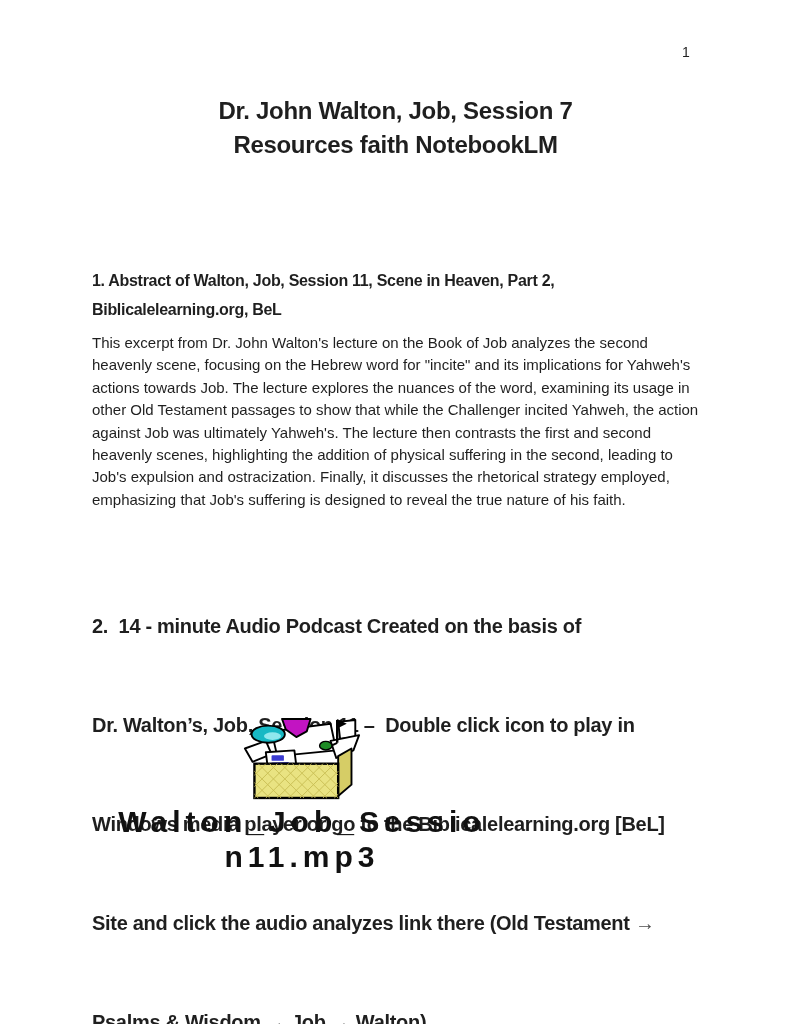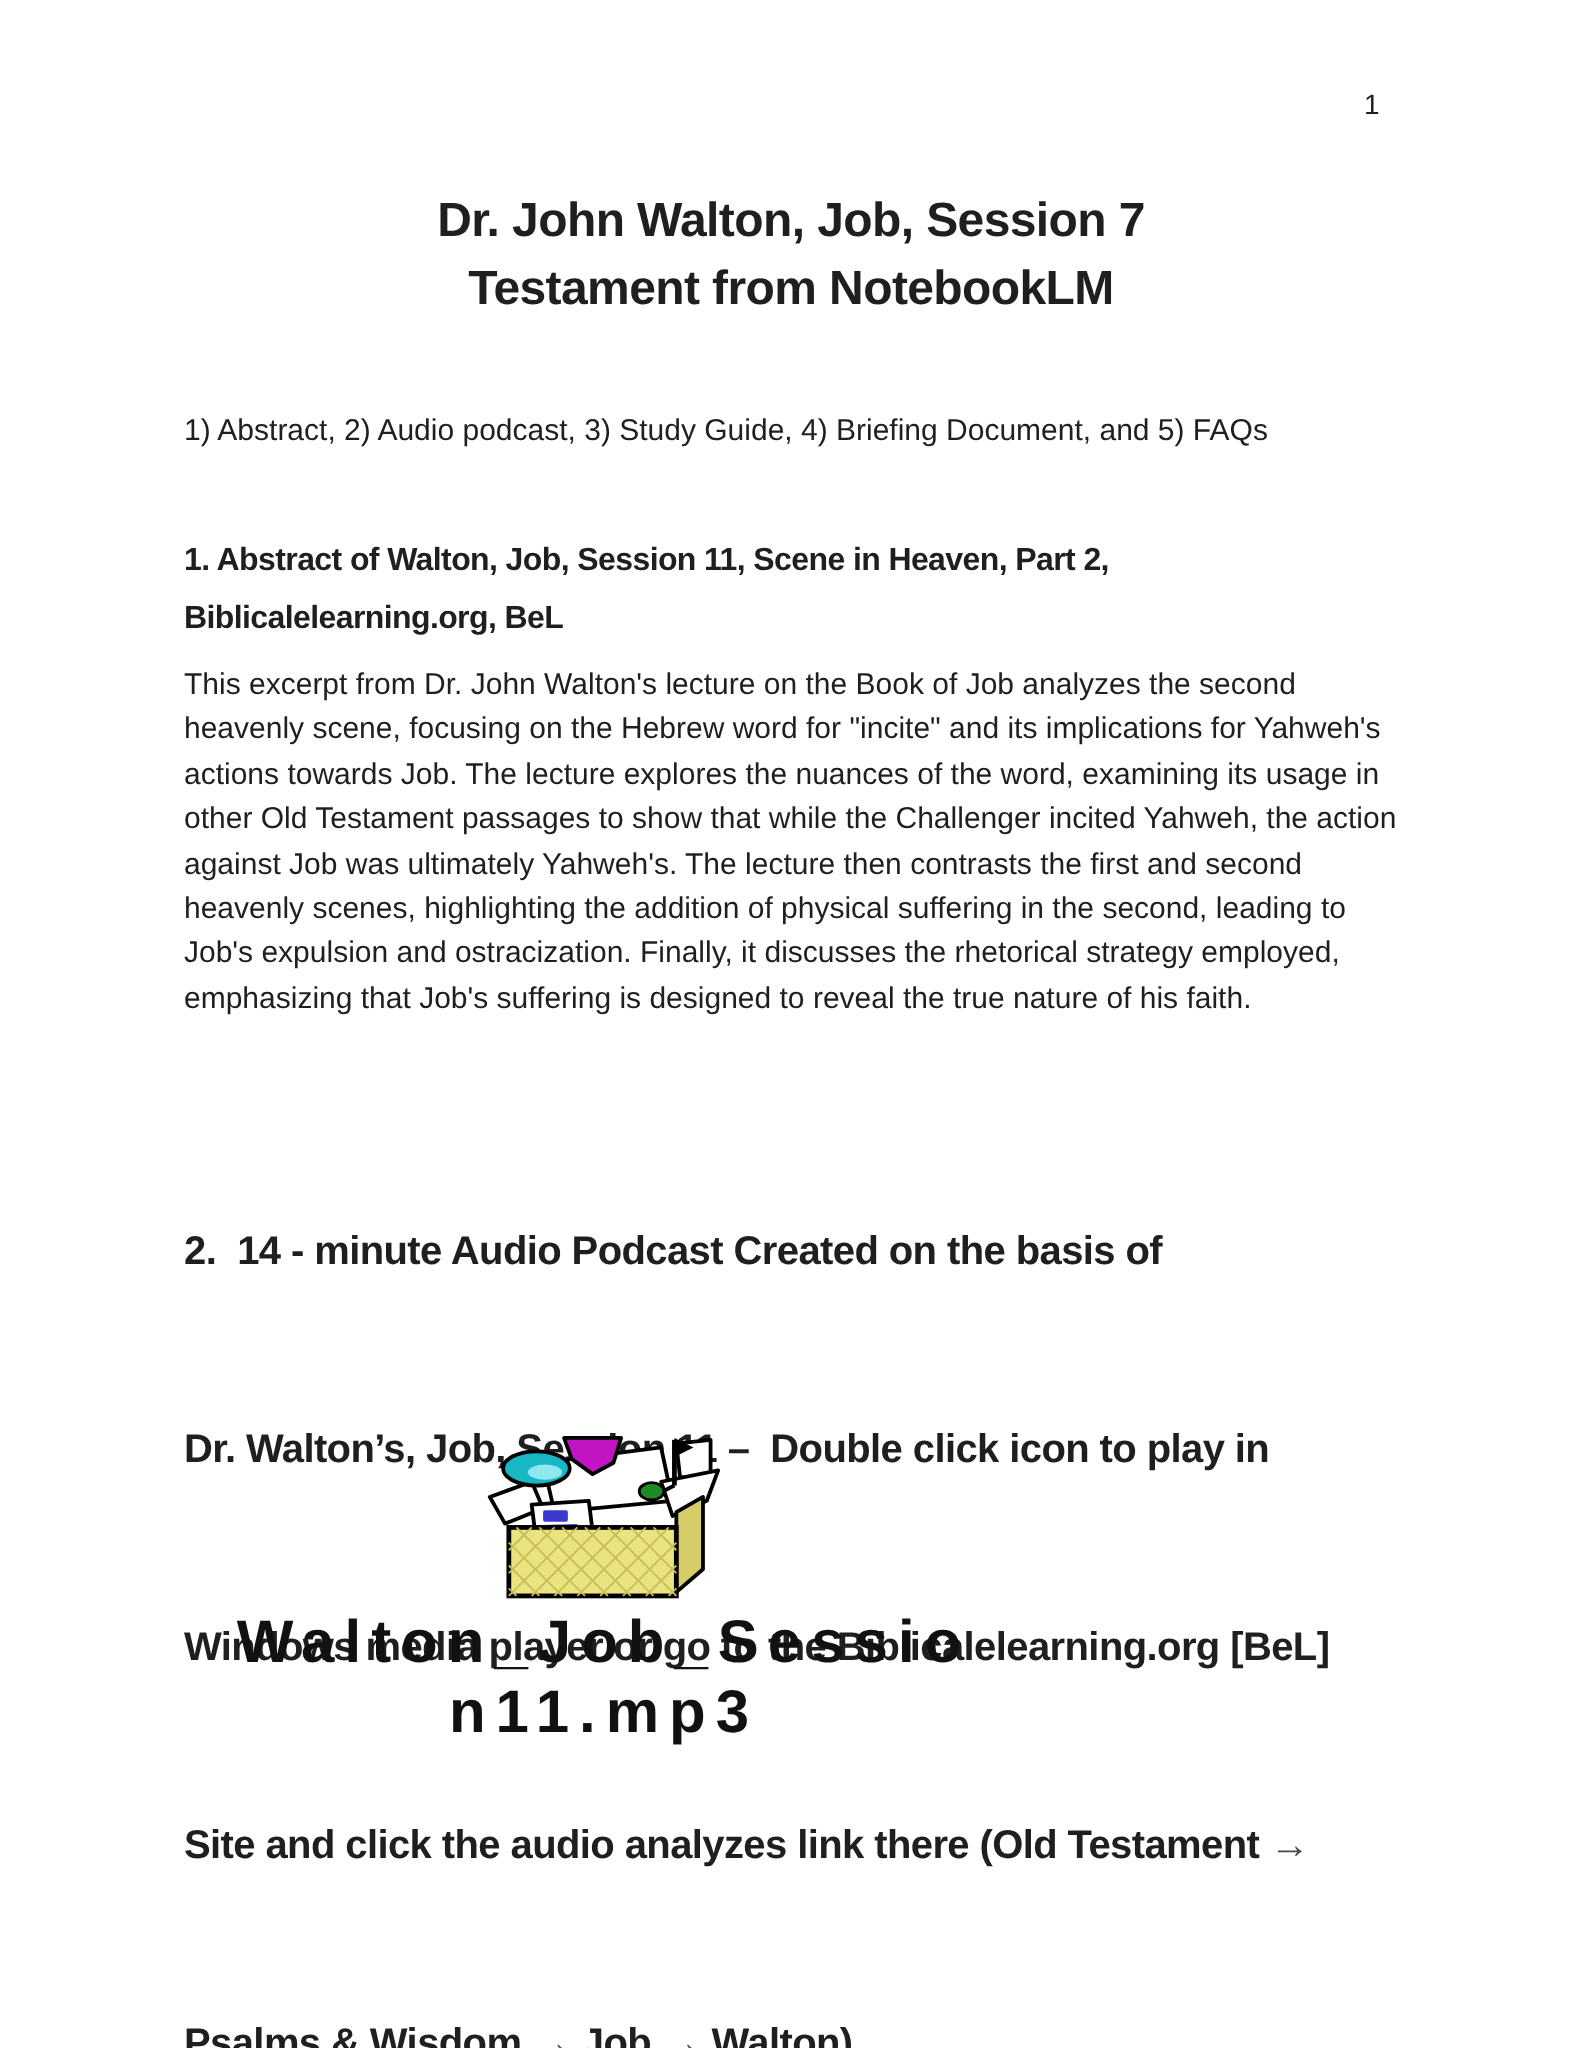--- a/index.html
+++ b/index.html
@@ -43,7 +43,7 @@
 
   <div class="doc-title">
     <div>Dr. John Walton, Job, Session 7</div>
-    <div>Testament from NotebookLM</div>
+    <div>Resources faith NotebookLM</div>
   </div>
 
   <p class="resources">1) Abstract, 2) Audio podcast, 3) Study Guide, 4) Briefing Document, and 5) FAQs</p>

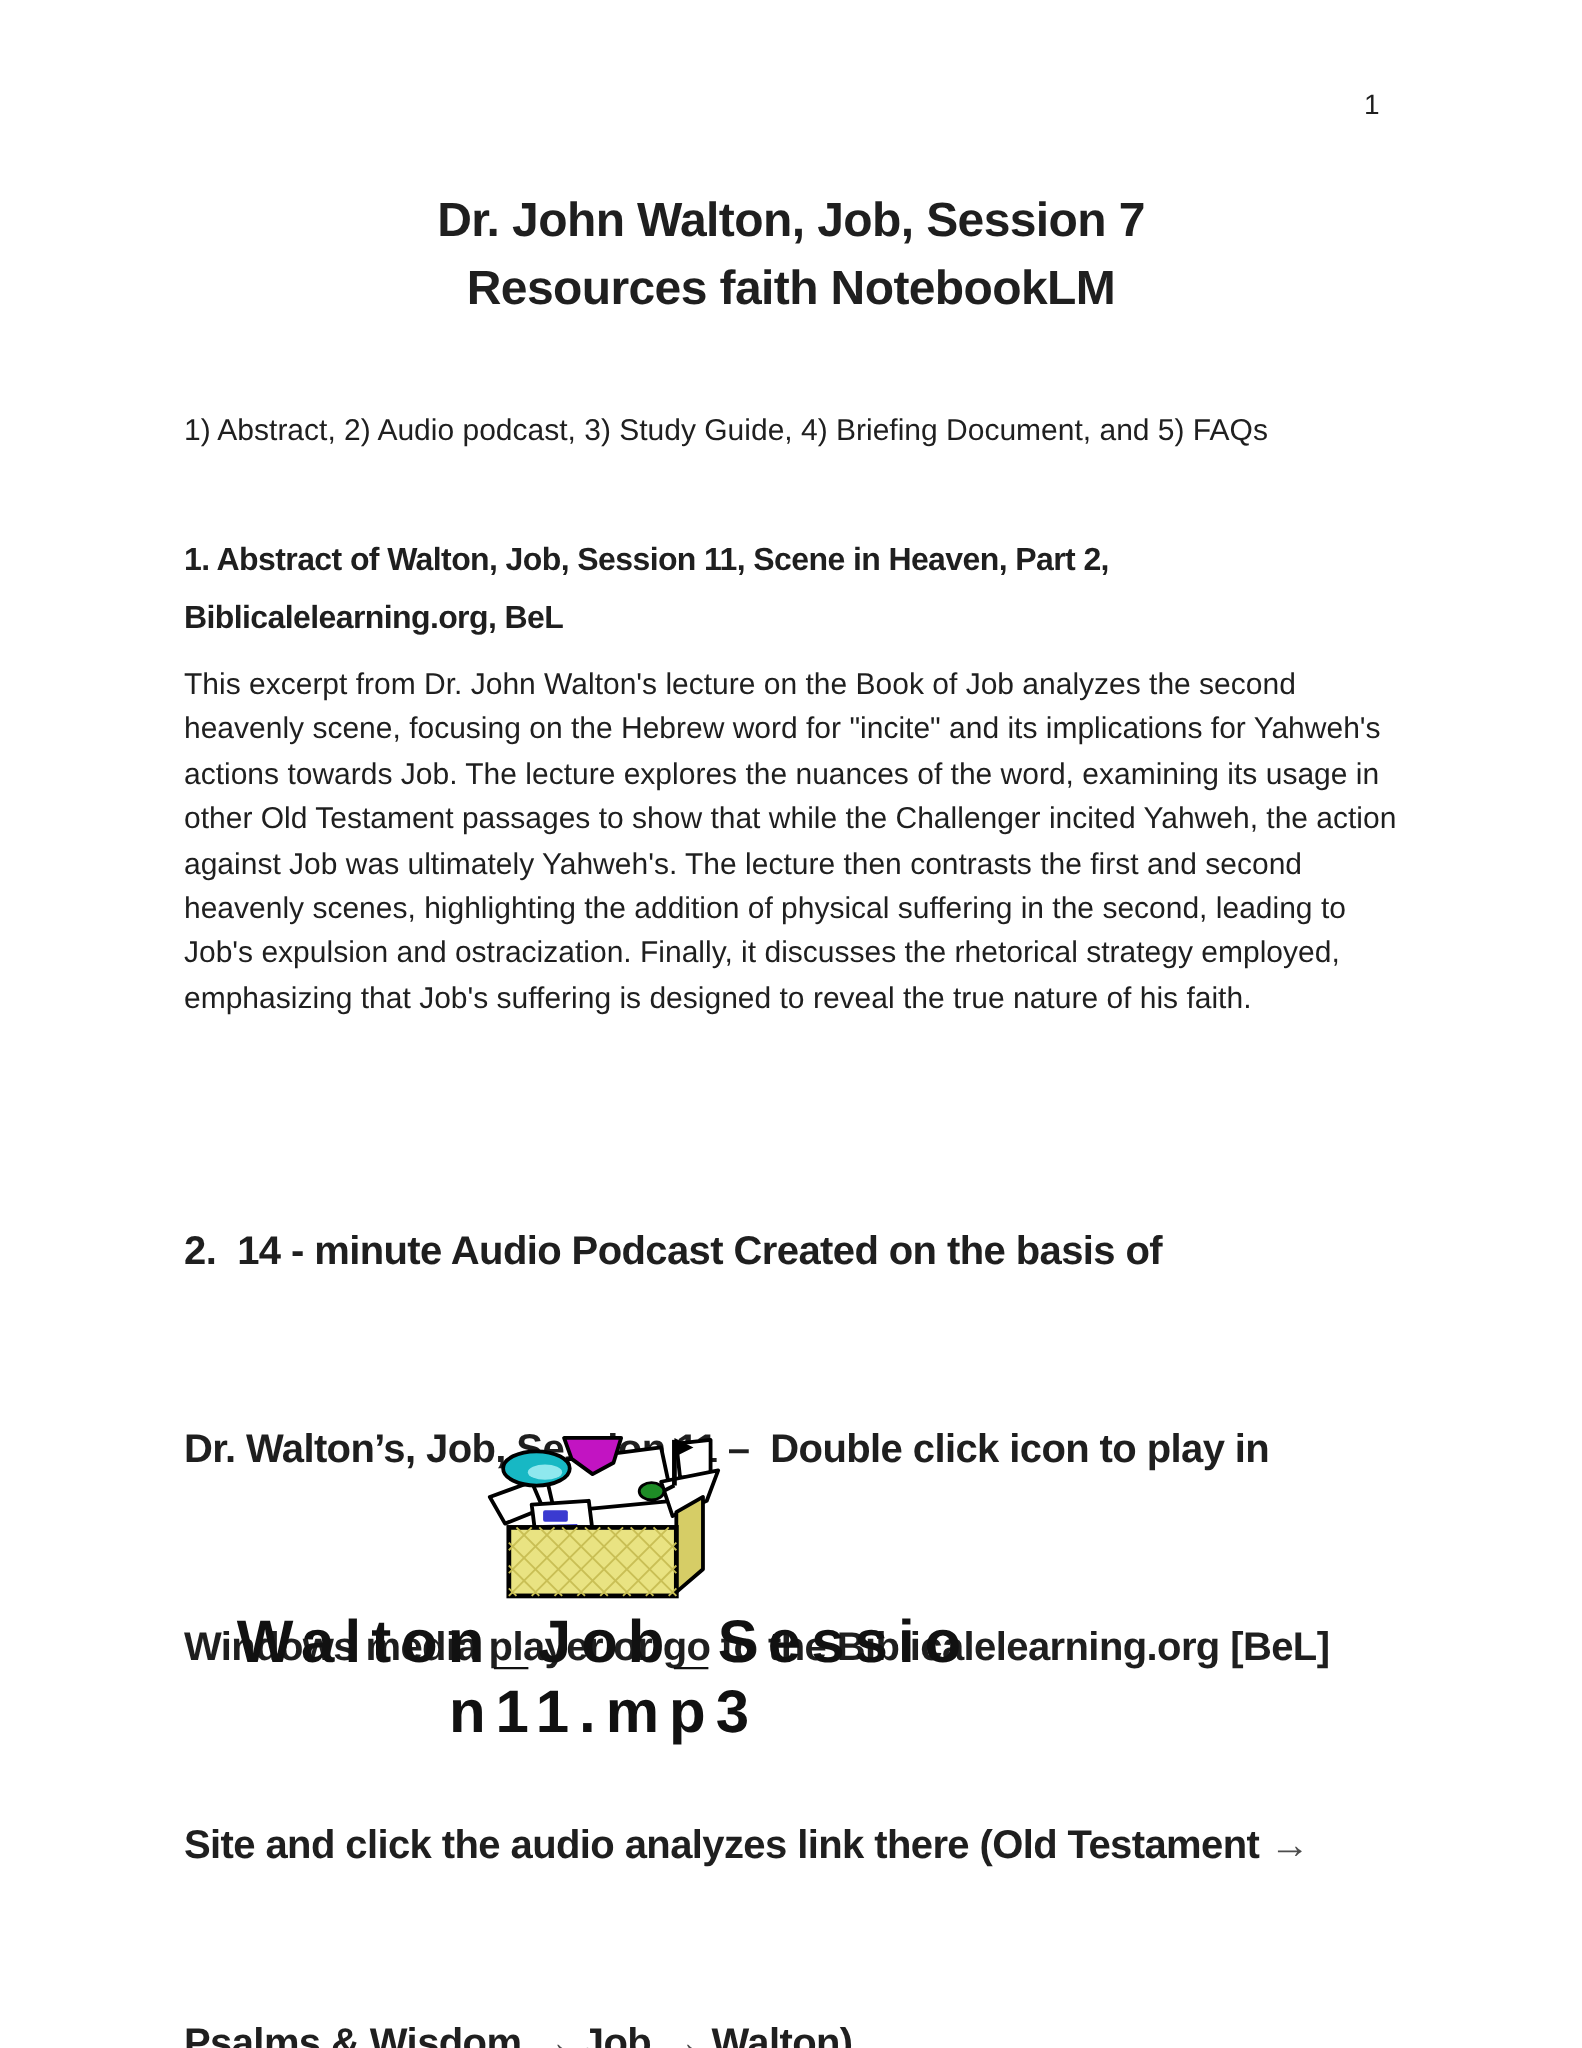--- a/index.html
+++ b/index.html
@@ -46,7 +46,6 @@
     <div>Resources faith NotebookLM</div>
   </div>
 
-  <p class="resources">1) Abstract, 2) Audio podcast, 3) Study Guide, 4) Briefing Document, and 5) FAQs</p>
 
   <div class="s1-heading">
     <div>1. Abstract of Walton, Job, Session 11, Scene in Heaven, Part 2,</div>

